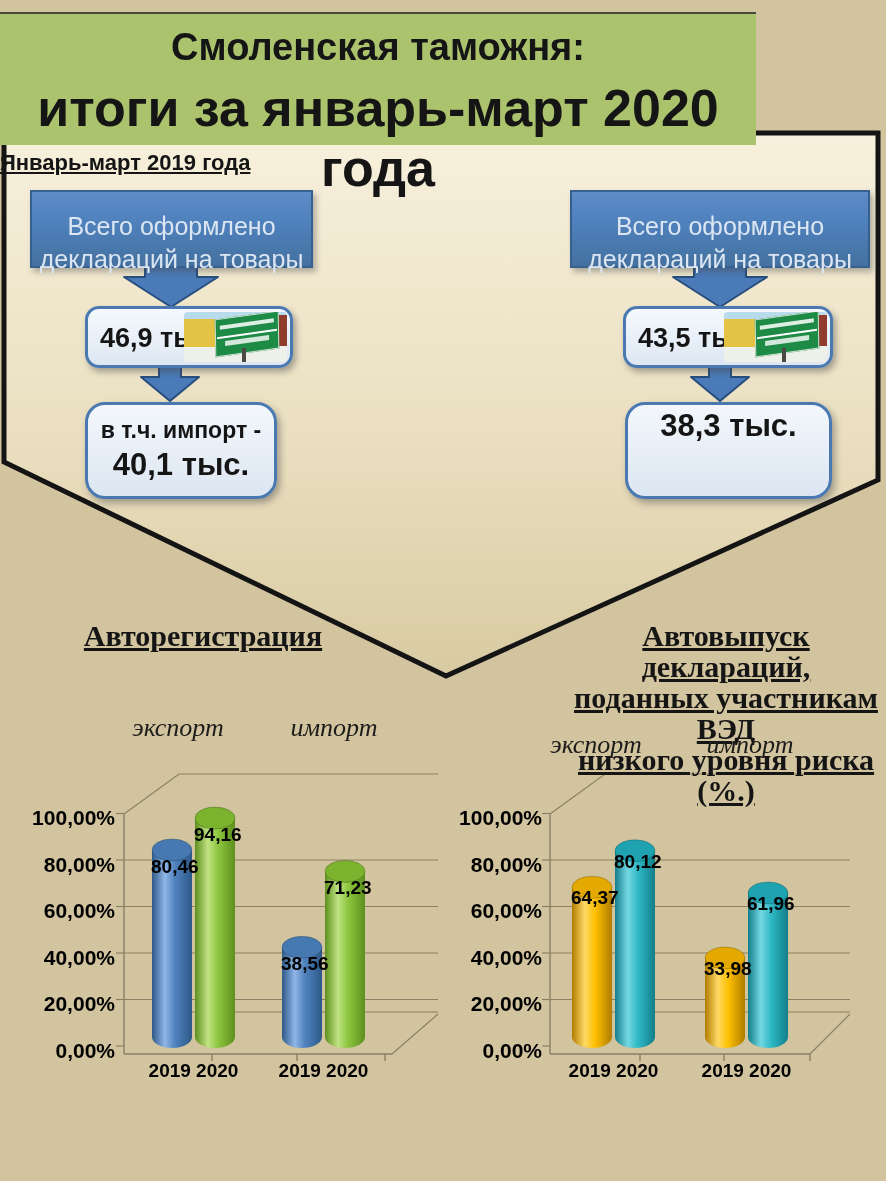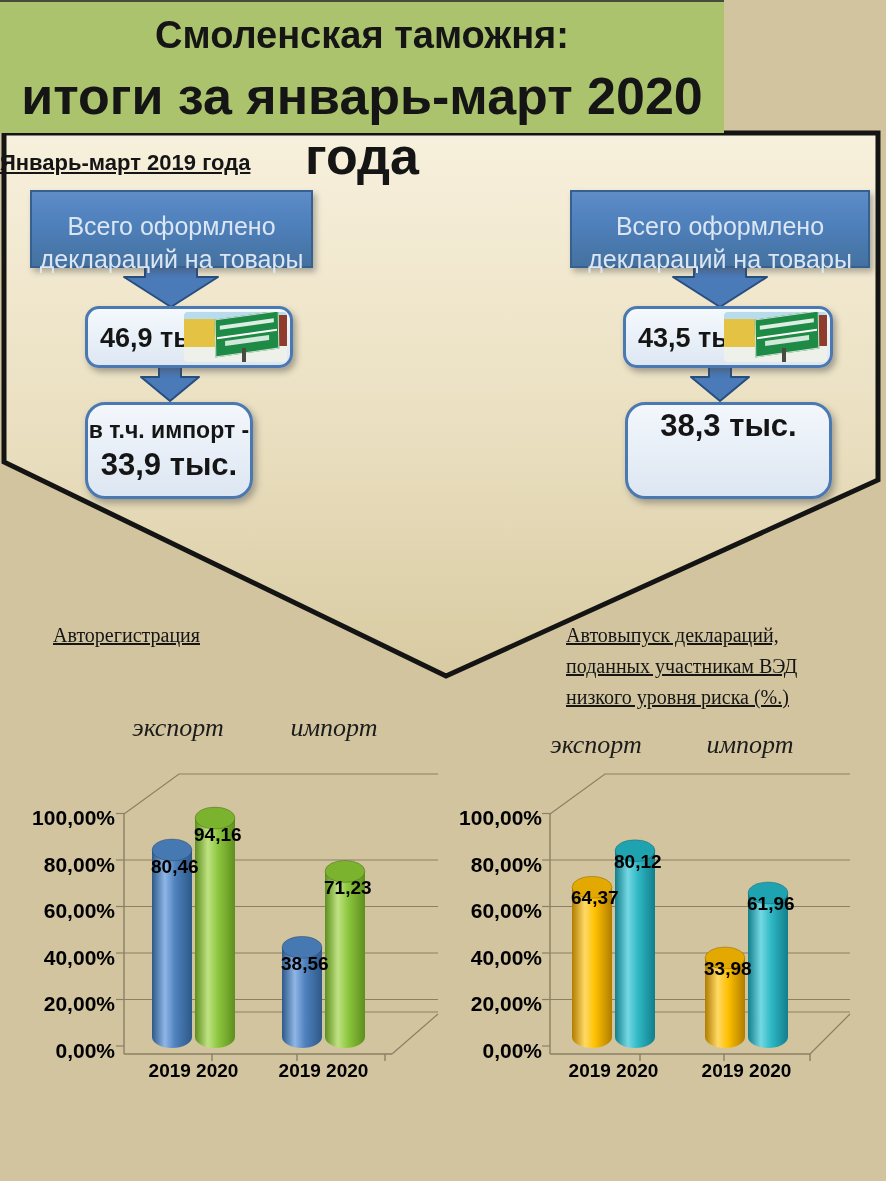--- a/index.html
+++ b/index.html
@@ -6,8 +6,8 @@
   .stage{position:relative;width:886px;height:1181px;margin:0 auto;overflow:hidden;
          background:#d2c49e;font-family:"Liberation Sans",sans-serif;color:#151515;}
   
-  .header{position:absolute;left:0;top:0;width:724px;height:131px;background:#abc36d;
-          border-top:2px solid #4a4a3a;z-index:3;text-align:center;}
+  .header{position:absolute;left:0;top:12px;width:724px;height:131px;background:#abc36d;
+          border-top:2px solid #4a4a3a;z-index:3;text-align:center;padding-left:32px;}
   .header .t1{position:absolute;left:0;right:0;top:12px;font-size:38px;font-weight:bold;}
   .header .t2{position:absolute;left:0;right:0;top:64px;font-size:52px;font-weight:bold;}
   

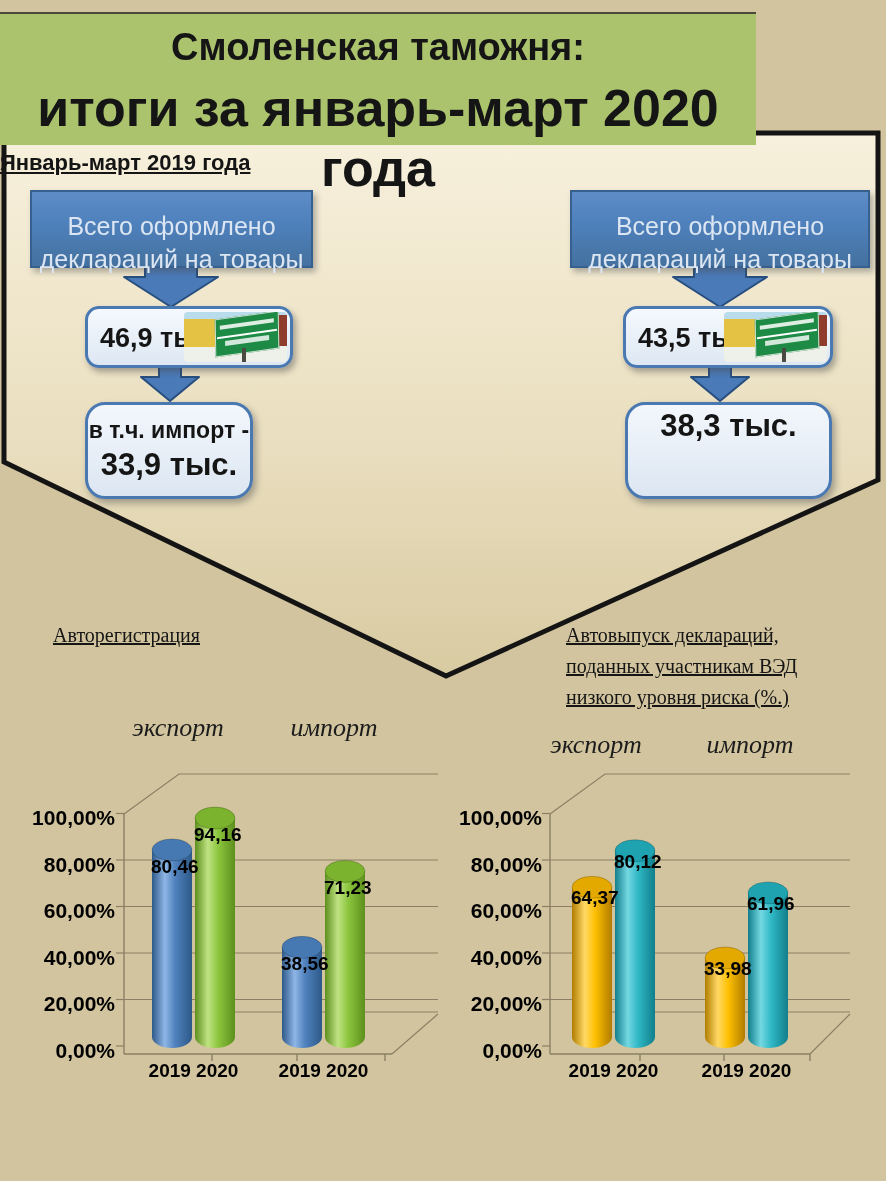--- a/index.html
+++ b/index.html
@@ -47,7 +47,7 @@
   .impbox{position:absolute;top:402px;height:97px;border:3px solid #4a79b2;border-radius:20px;
           background:linear-gradient(#f3f7fc,#dce6f2);box-shadow:3px 4px 7px rgba(70,70,70,.45);
           z-index:5;text-align:center;box-sizing:border-box;}
-  .impbox.left{left:85px;width:168px;}
+  .impbox.left{left:85px;width:192px;}
   .impbox.right{left:625px;width:207px;}
   .impbox .l1{margin-top:12px;font-size:23px;font-weight:bold;}
   .impbox .l2{margin-top:3px;font-size:31px;font-weight:bold;}

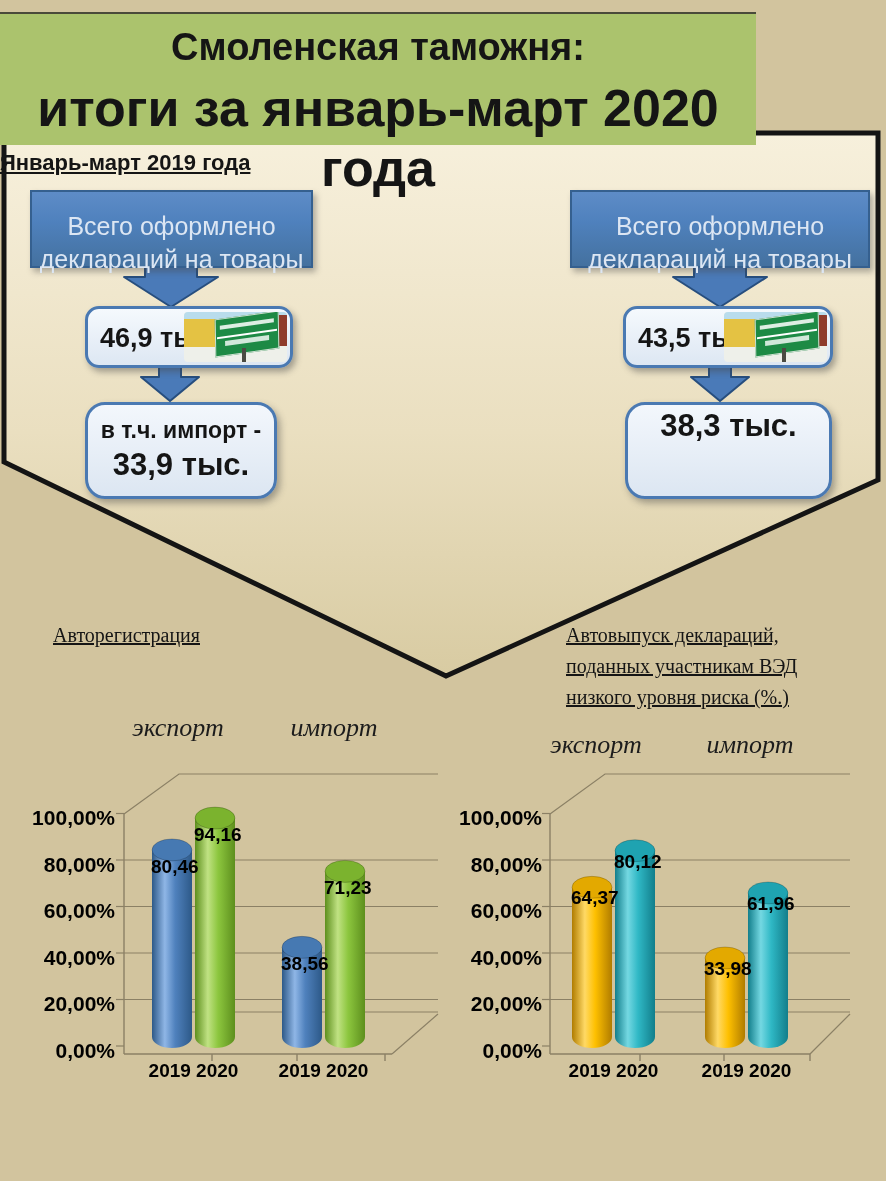--- a/index.html
+++ b/index.html
@@ -112,7 +112,7 @@
   </div>
   <div class="impbox left">
     <div class="l1">в т.ч. импорт -</div>
-    <div class="l2">33,9 тыс.</div>
+    <div class="l2">40,1 тыс.</div>
   </div>
 
   <svg class="arrow" style="left:672px;top:262px;" width="96" height="46">

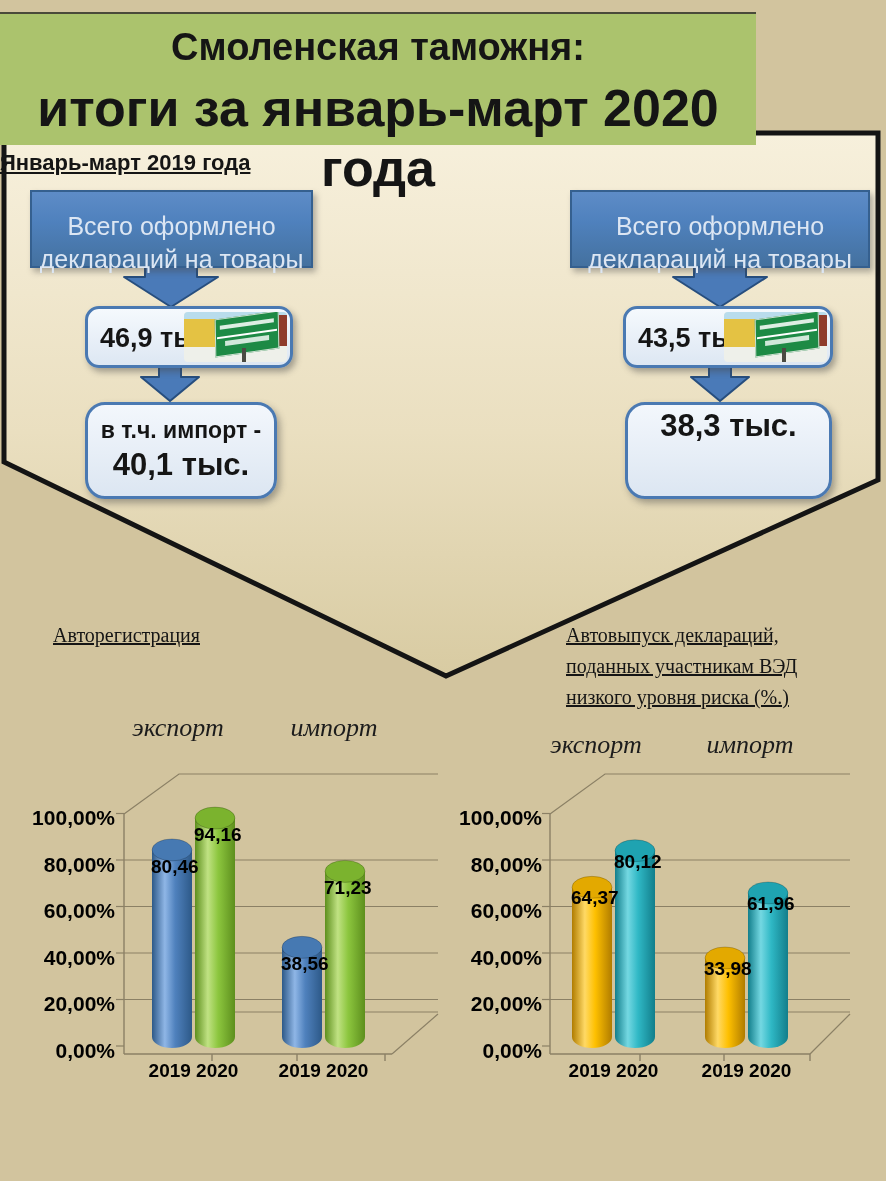--- a/index.html
+++ b/index.html
@@ -52,8 +52,8 @@
   .impbox .l1{margin-top:12px;font-size:23px;font-weight:bold;}
   .impbox .l2{margin-top:3px;font-size:31px;font-weight:bold;}
   
-  .ctitle{position:absolute;font-family:"Liberation Serif",serif;font-weight:normal;font-size:20px;
-          line-height:31px;text-align:left;z-index:4;}
+  .ctitle{position:absolute;font-family:"Liberation Serif",serif;font-weight:bold;font-size:30px;
+          line-height:31px;text-align:center;z-index:4;}
   .ctitle div{text-decoration:underline;}
   .ctitle.left{left:53px;top:620px;width:300px;}
   .ctitle.right{left:566px;top:620px;width:320px;}

